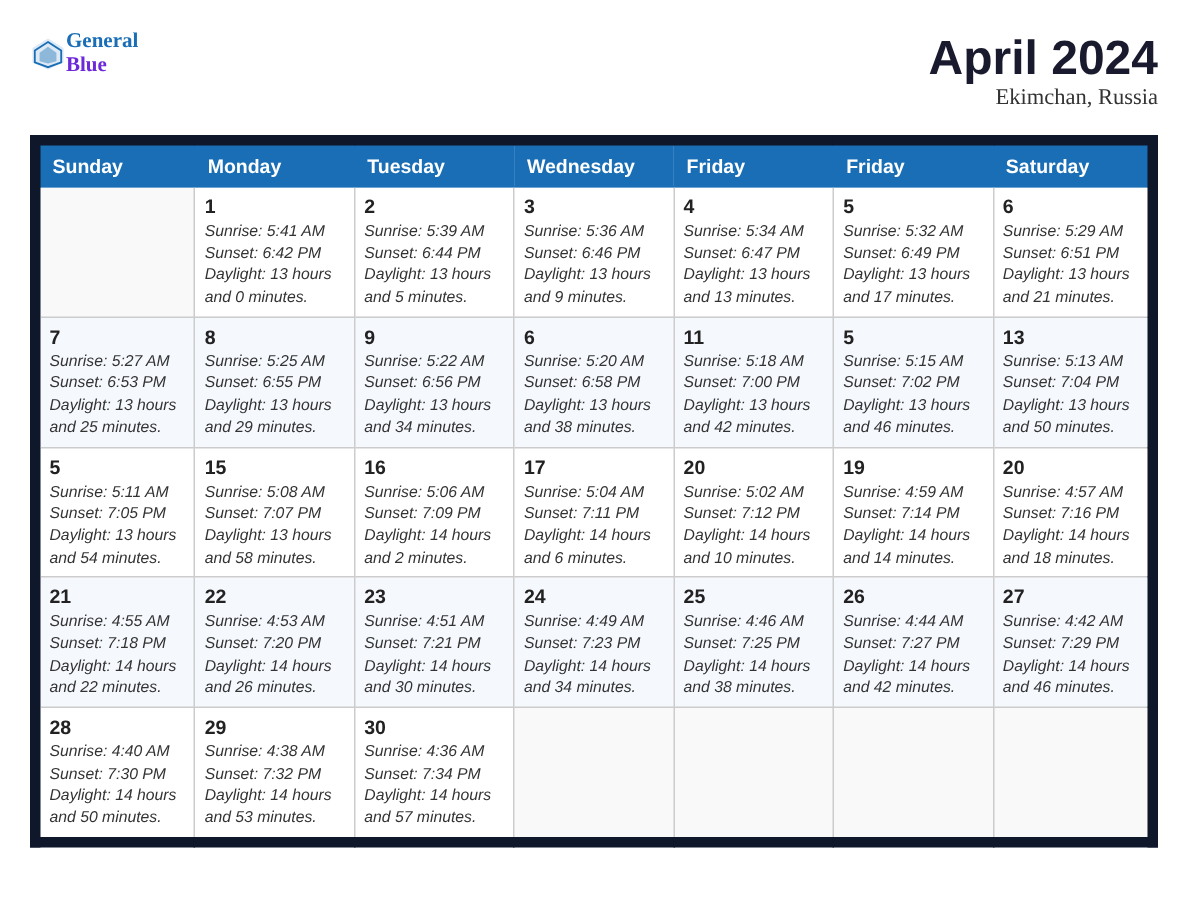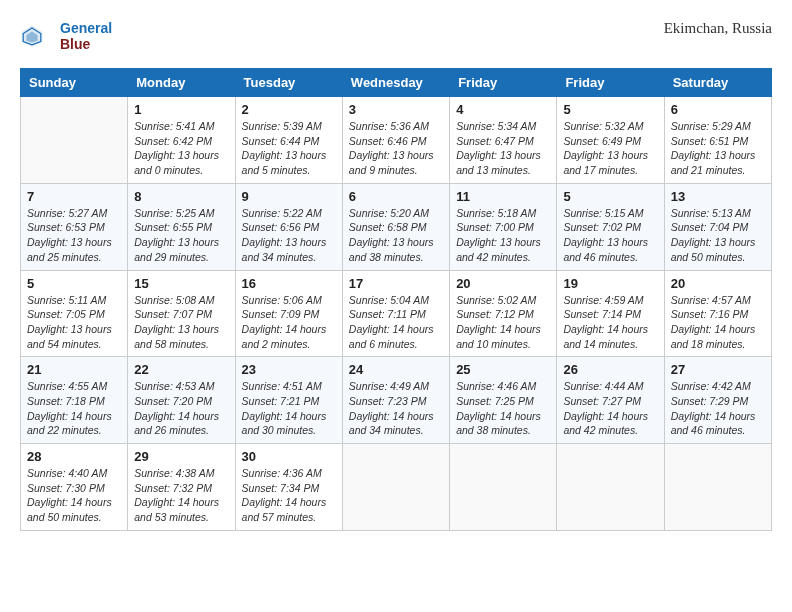--- a/index.html
+++ b/index.html
@@ -19,7 +19,8 @@
     .logo {
       display: flex;
       align-items: center;
-      gap: 16px;
+      gap: 0;
+      font-family: Liberation Serif, serif;
     }
     .logo-icon {
       width: 24px;

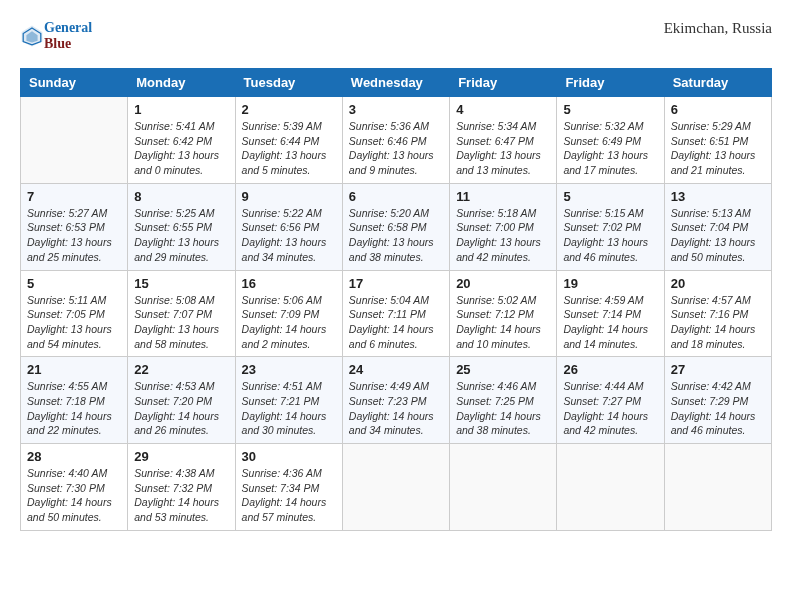--- a/index.html
+++ b/index.html
@@ -94,7 +94,7 @@
     </svg>
     <div>
       <div style="font-size:14px;font-weight:bold;color:#1a6eb5;">General</div>
-      <div style="font-size:14px;font-weight:bold;color:#7f1d1d;">Blue</div>
+      <div style="font-size:14px;font-weight:bold;color:#6d28d9;">Blue</div>
     </div>
   </div>
   <div class="title-block">

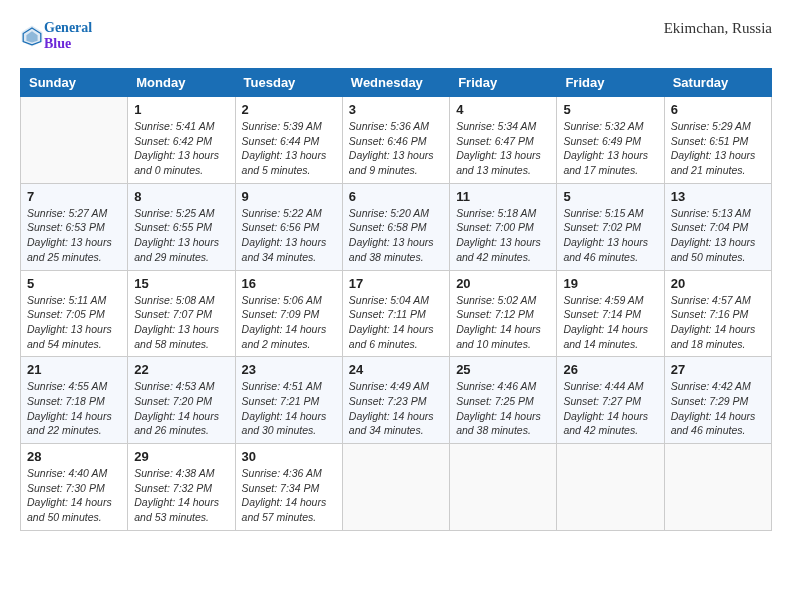--- a/index.html
+++ b/index.html
@@ -98,6 +98,7 @@
     </div>
   </div>
   <div class="title-block">
+    <div class="month-year">April 2024</div>
     <div class="location">Ekimchan, Russia</div>
   </div>
 </div>

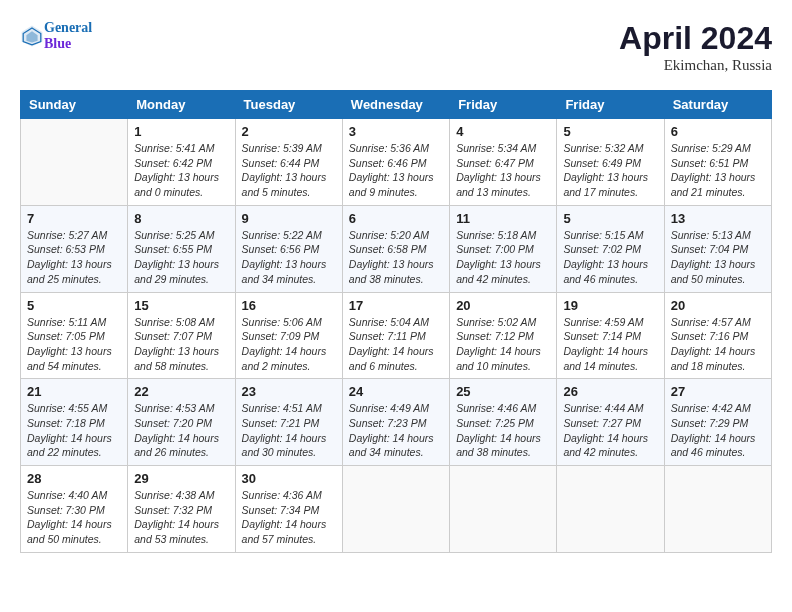--- a/index.html
+++ b/index.html
@@ -42,7 +42,7 @@
     .calendar {
       width: 100%;
       border-collapse: collapse;
-      border: 1px solid #0f172a;
+      border: 7px solid #0f172a;
     }
     .calendar th {
       background: #1a6eb5;

